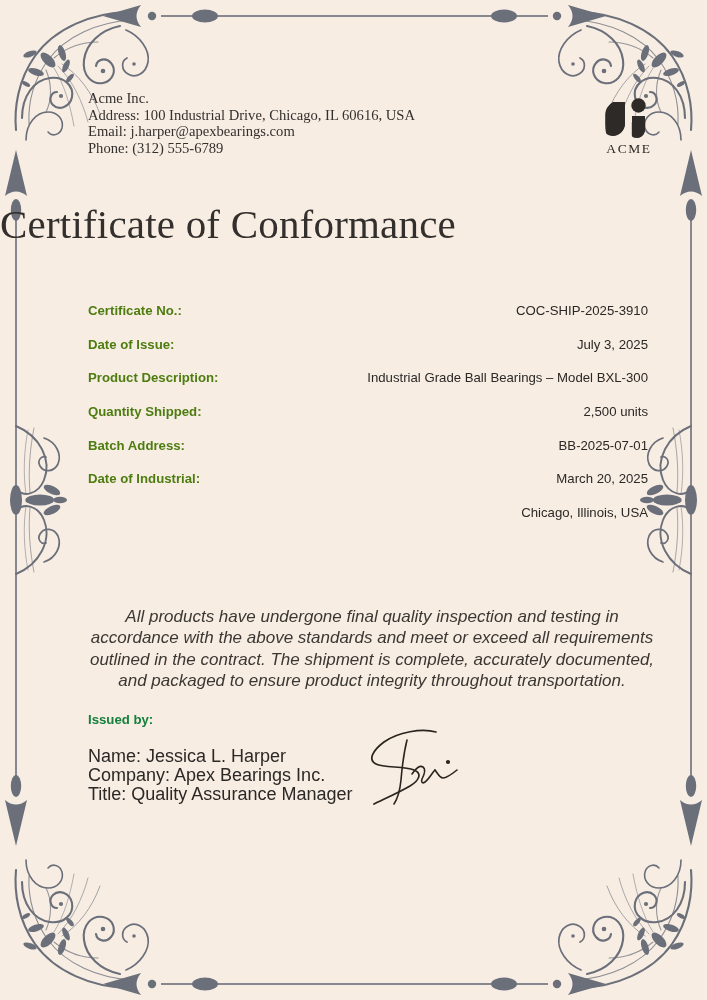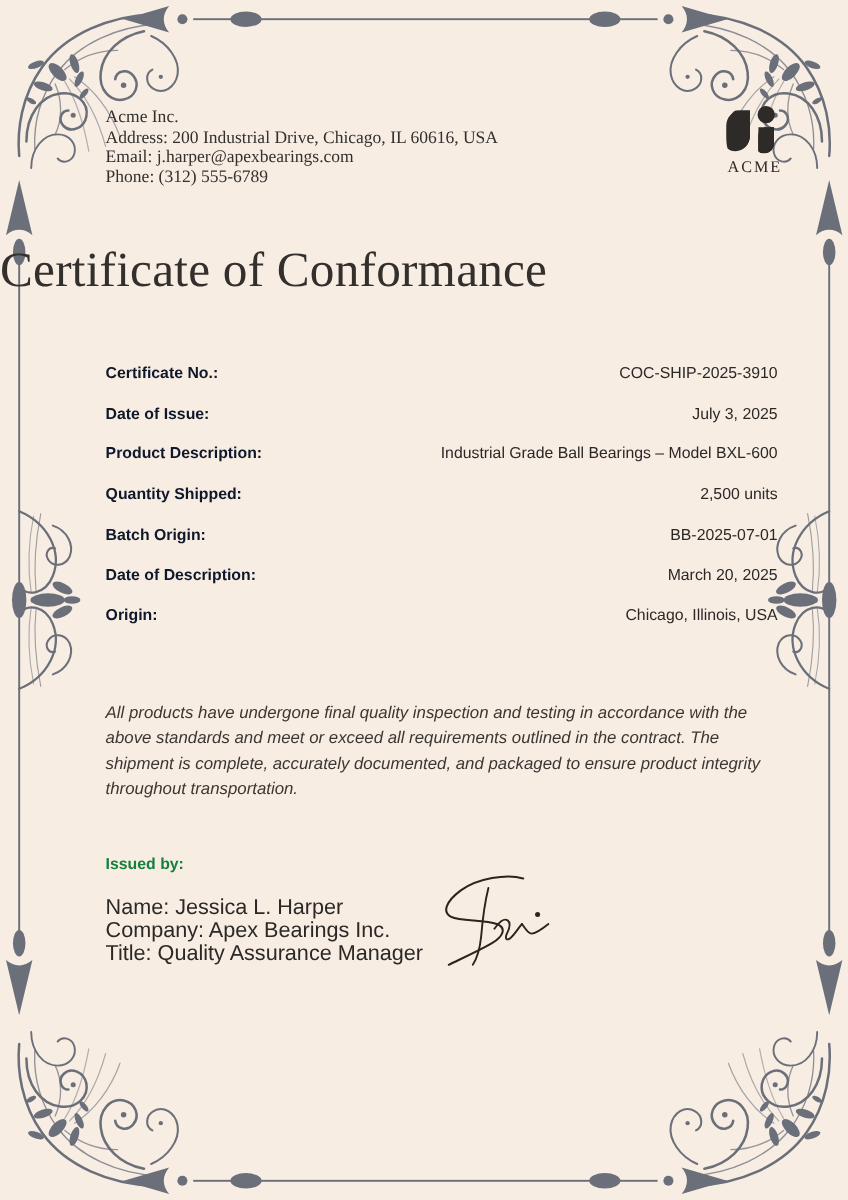--- a/index.html
+++ b/index.html
@@ -316,7 +316,7 @@
 
     <div id="letterhead">
       <div class="line">Acme Inc.</div>
-      <div class="line">Address: 200 Industrial Drive, Chicago, IL 60616, USA</div>
+      <div class="line">Address: 100 Industrial Drive, Chicago, IL 60616, USA</div>
       <div class="line">Email: j.harper@apexbearings.com</div>
       <div class="line">Phone: (312) 555-6789</div>
     </div>

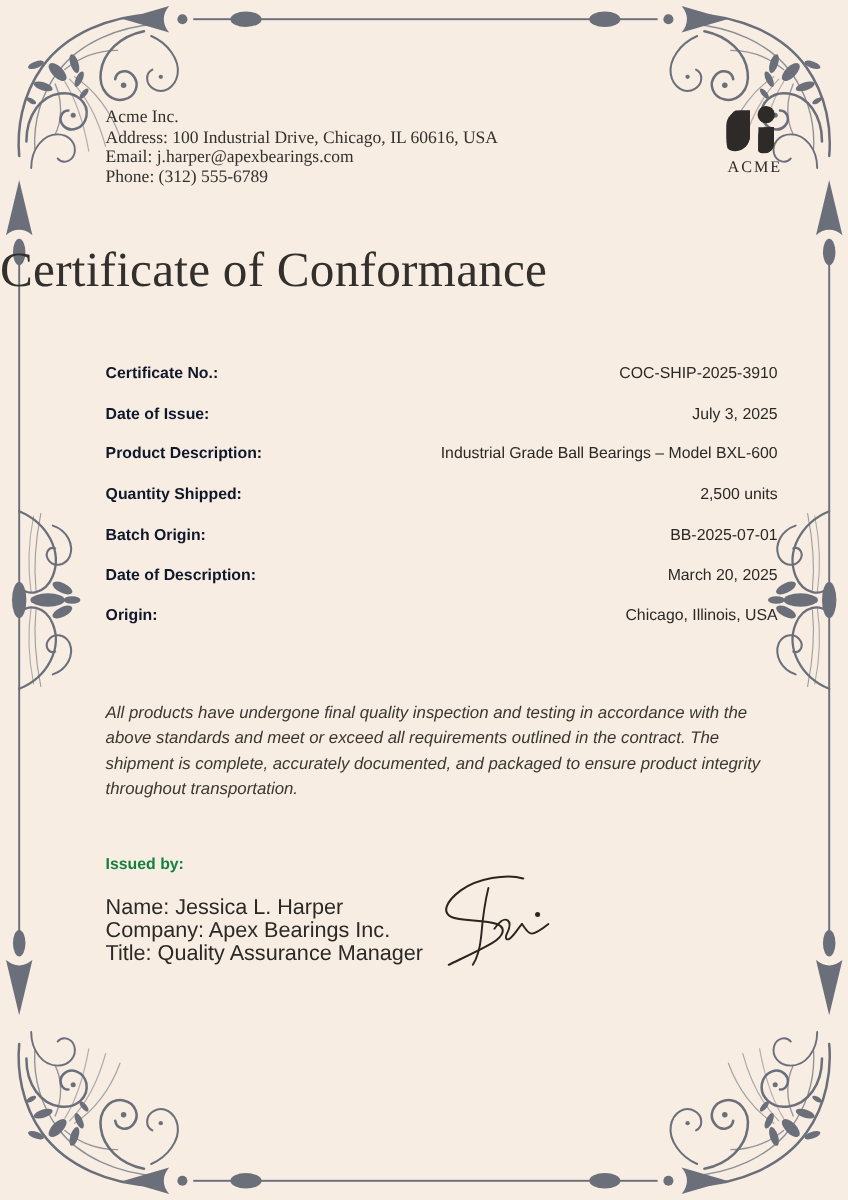--- a/index.html
+++ b/index.html
@@ -65,7 +65,7 @@
   #brand-logo {
     position: absolute;
     left: 598px;
-    top: 86px;
+    top: 96px;
     width: 62px;
     text-align: center;
   }

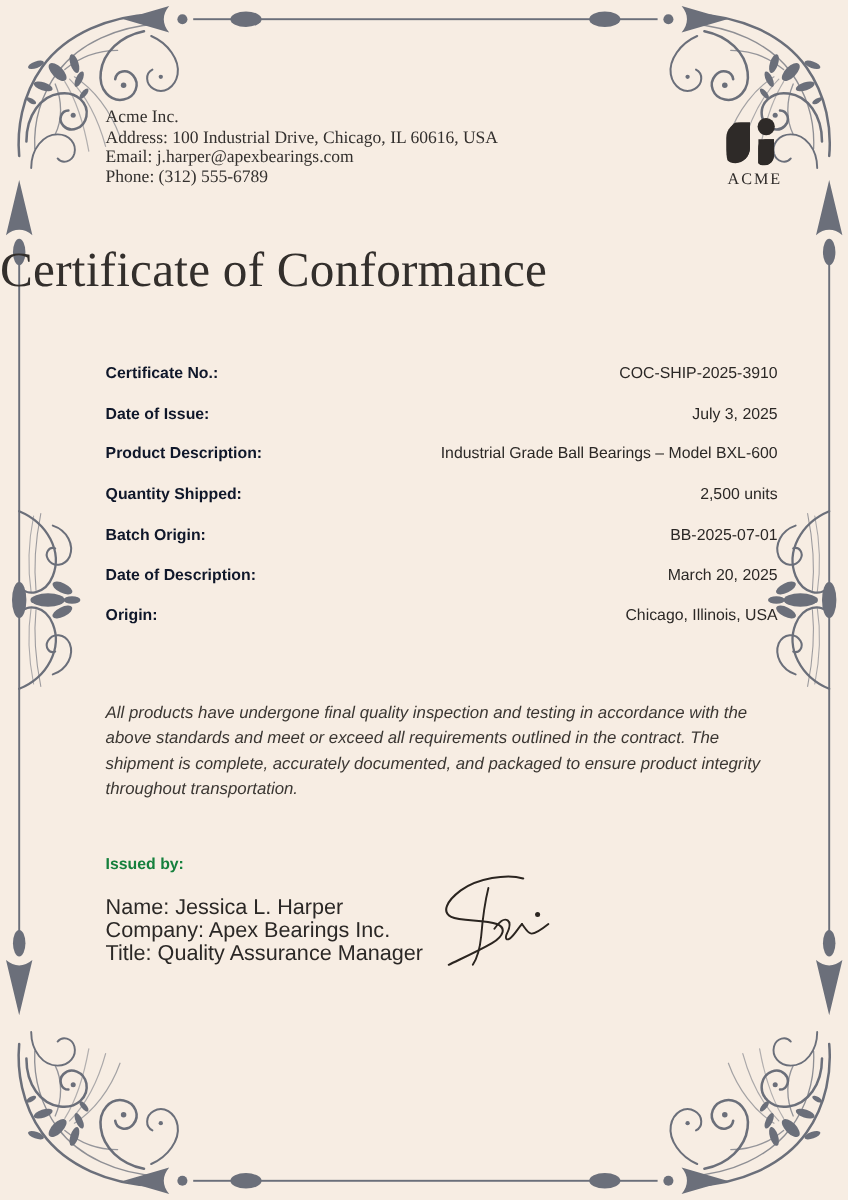--- a/index.html
+++ b/index.html
@@ -114,7 +114,7 @@
     flex: 0 0 227px;
     font-size: 13.2px;
     font-weight: bold;
-    color: #0f172a;
+    color: #4d7c0f;
   }
   .detail-value {
     flex: 1 1 auto;

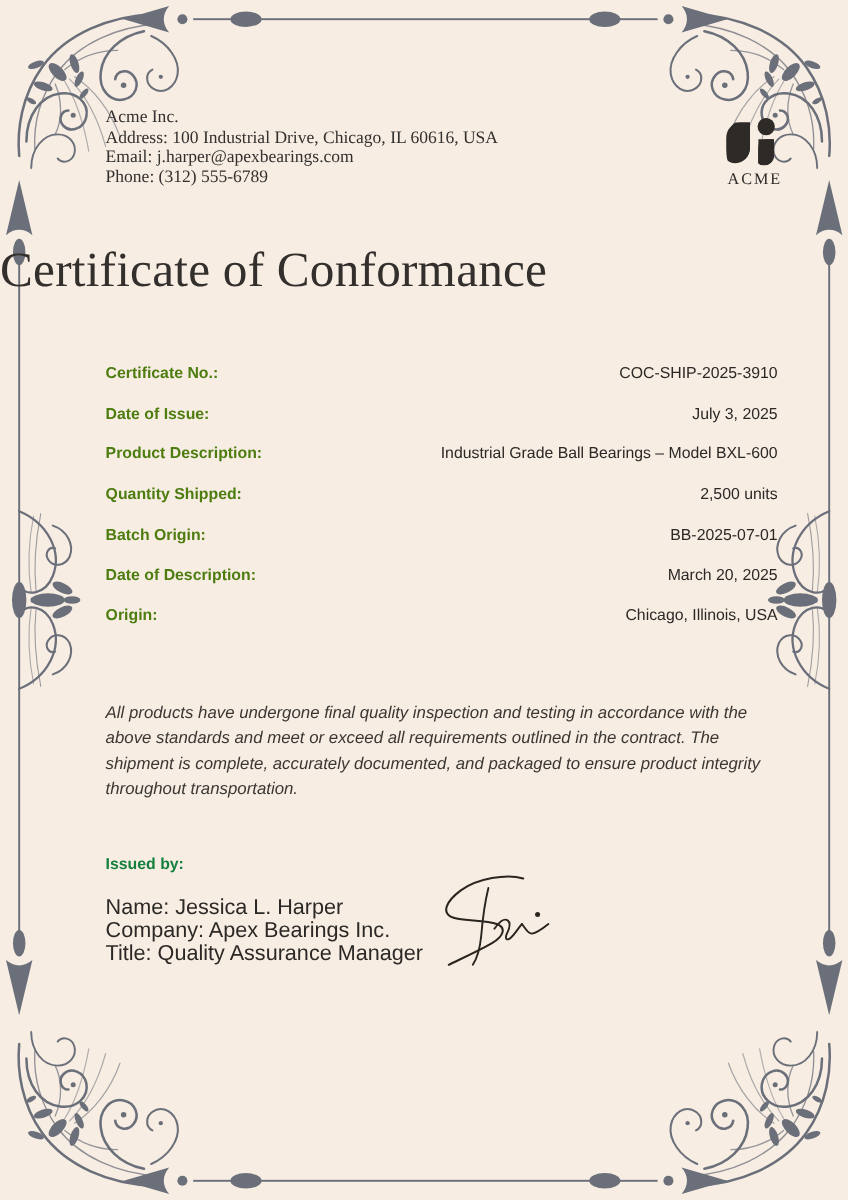--- a/index.html
+++ b/index.html
@@ -345,7 +345,7 @@
       </div>
       <div class="detail-row">
         <div class="detail-label">Product Description:</div>
-        <div class="detail-value">Industrial Grade Ball Bearings – Model BXL-600</div>
+        <div class="detail-value">Industrial Grade Ball Bearings – Model BXL-300</div>
       </div>
       <div class="detail-row">
         <div class="detail-label">Quantity Shipped:</div>

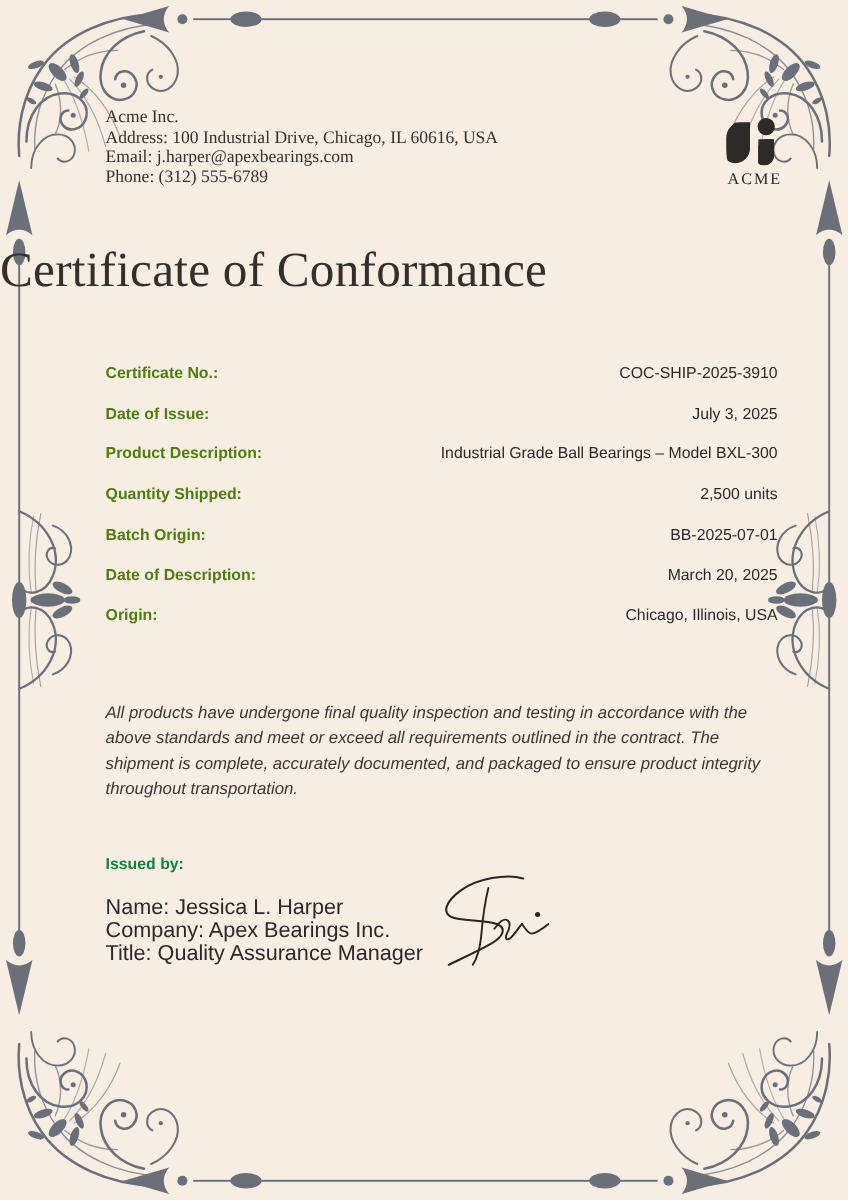--- a/index.html
+++ b/index.html
@@ -352,7 +352,7 @@
         <div class="detail-value">2,500 units</div>
       </div>
       <div class="detail-row">
-        <div class="detail-label">Batch Origin:</div>
+        <div class="detail-label">Batch Address:</div>
         <div class="detail-value">BB-2025-07-01</div>
       </div>
       <div class="detail-row">

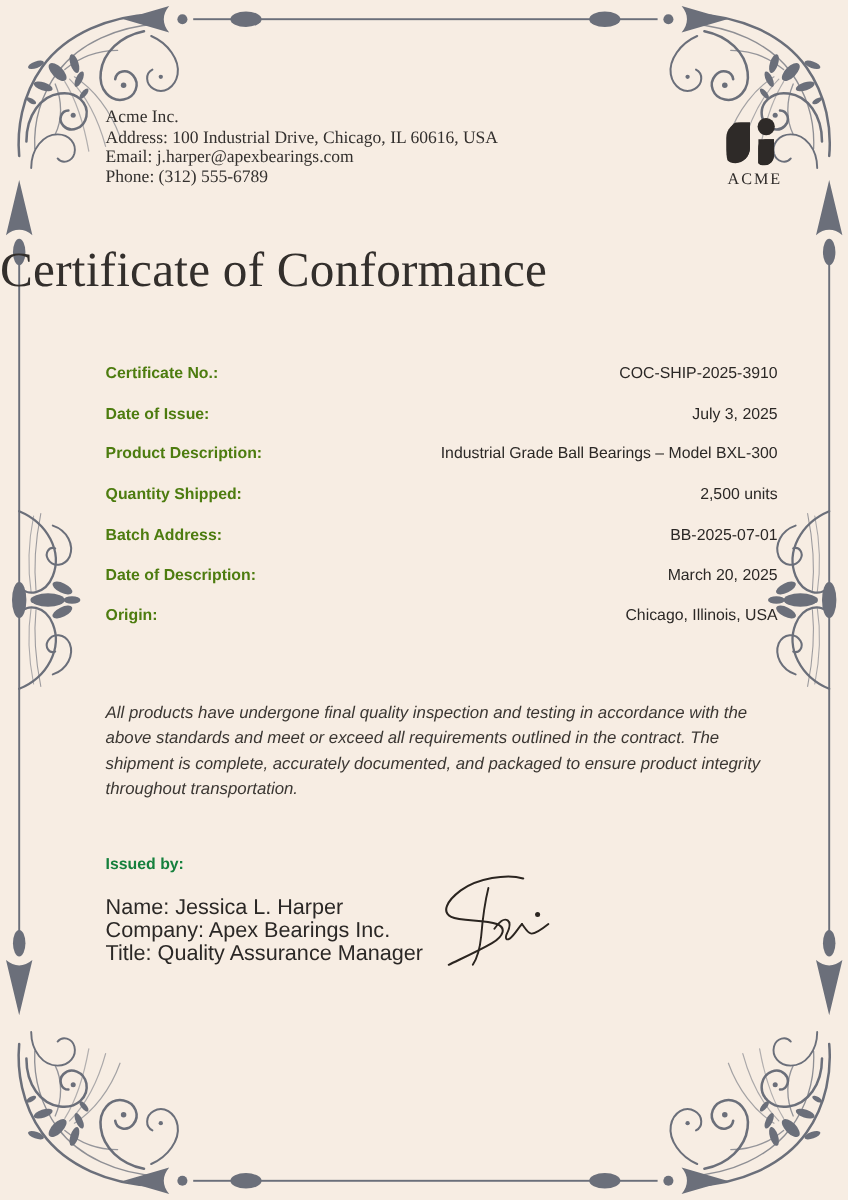--- a/index.html
+++ b/index.html
@@ -356,7 +356,7 @@
         <div class="detail-value">BB-2025-07-01</div>
       </div>
       <div class="detail-row">
-        <div class="detail-label">Date of Description:</div>
+        <div class="detail-label">Date of Industrial:</div>
         <div class="detail-value">March 20, 2025</div>
       </div>
       <div class="detail-row">

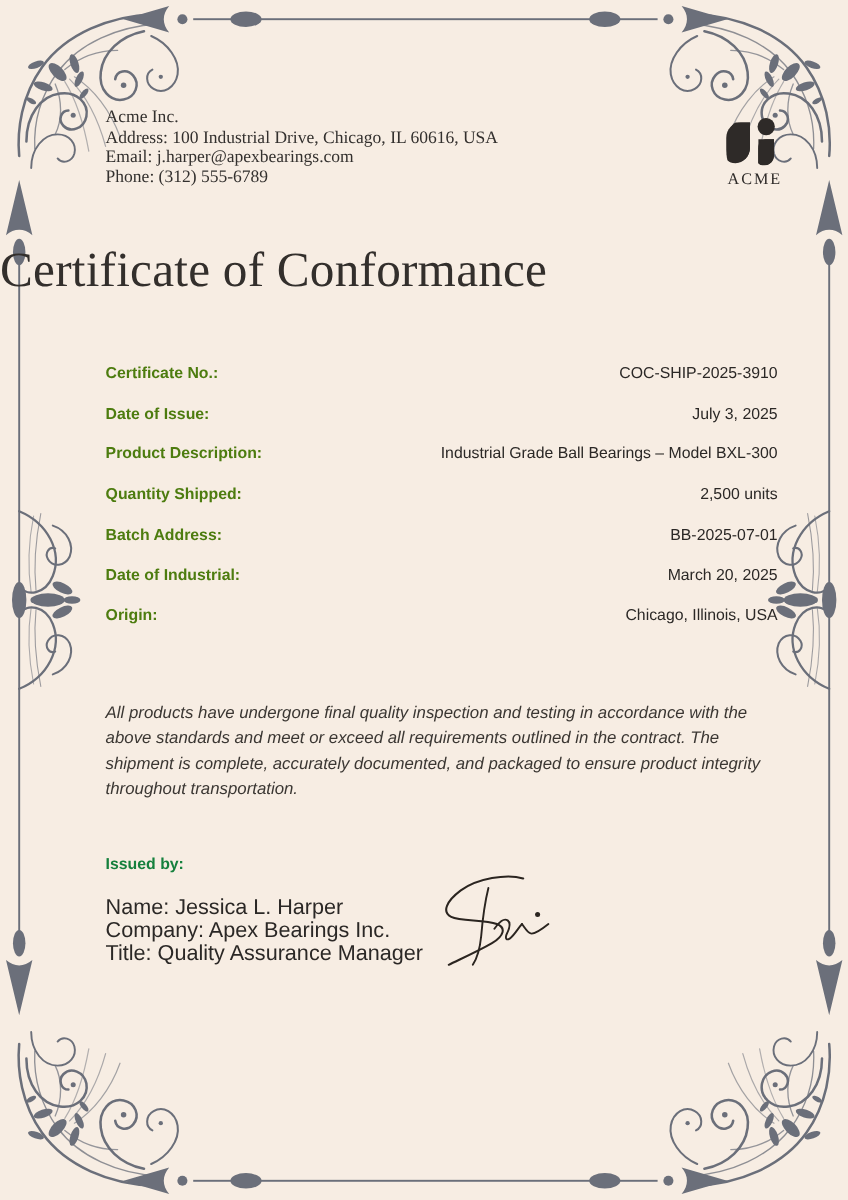--- a/index.html
+++ b/index.html
@@ -360,7 +360,6 @@
         <div class="detail-value">March 20, 2025</div>
       </div>
       <div class="detail-row">
-        <div class="detail-label">Origin:</div>
         <div class="detail-value">Chicago, Illinois, USA</div>
       </div>
     </div>

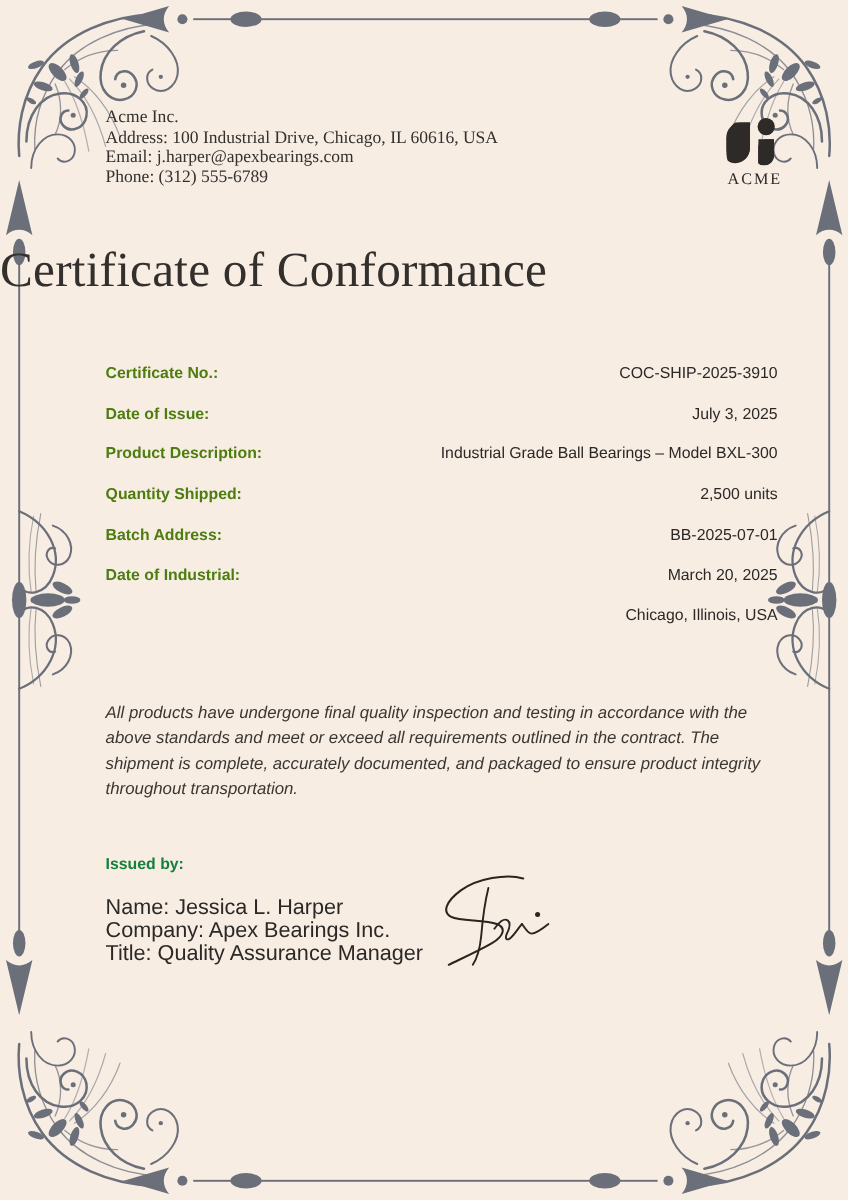--- a/index.html
+++ b/index.html
@@ -128,12 +128,13 @@
   #statement {
     position: absolute;
     left: 88px;
-    top: 583px;
+    top: 606px;
     width: 568px;
-    font-size: 14px;
+    font-size: 17px;
     line-height: 21.3px;
     font-style: italic;
     color: #3b3733;
+    text-align: center;
   }
 
   

